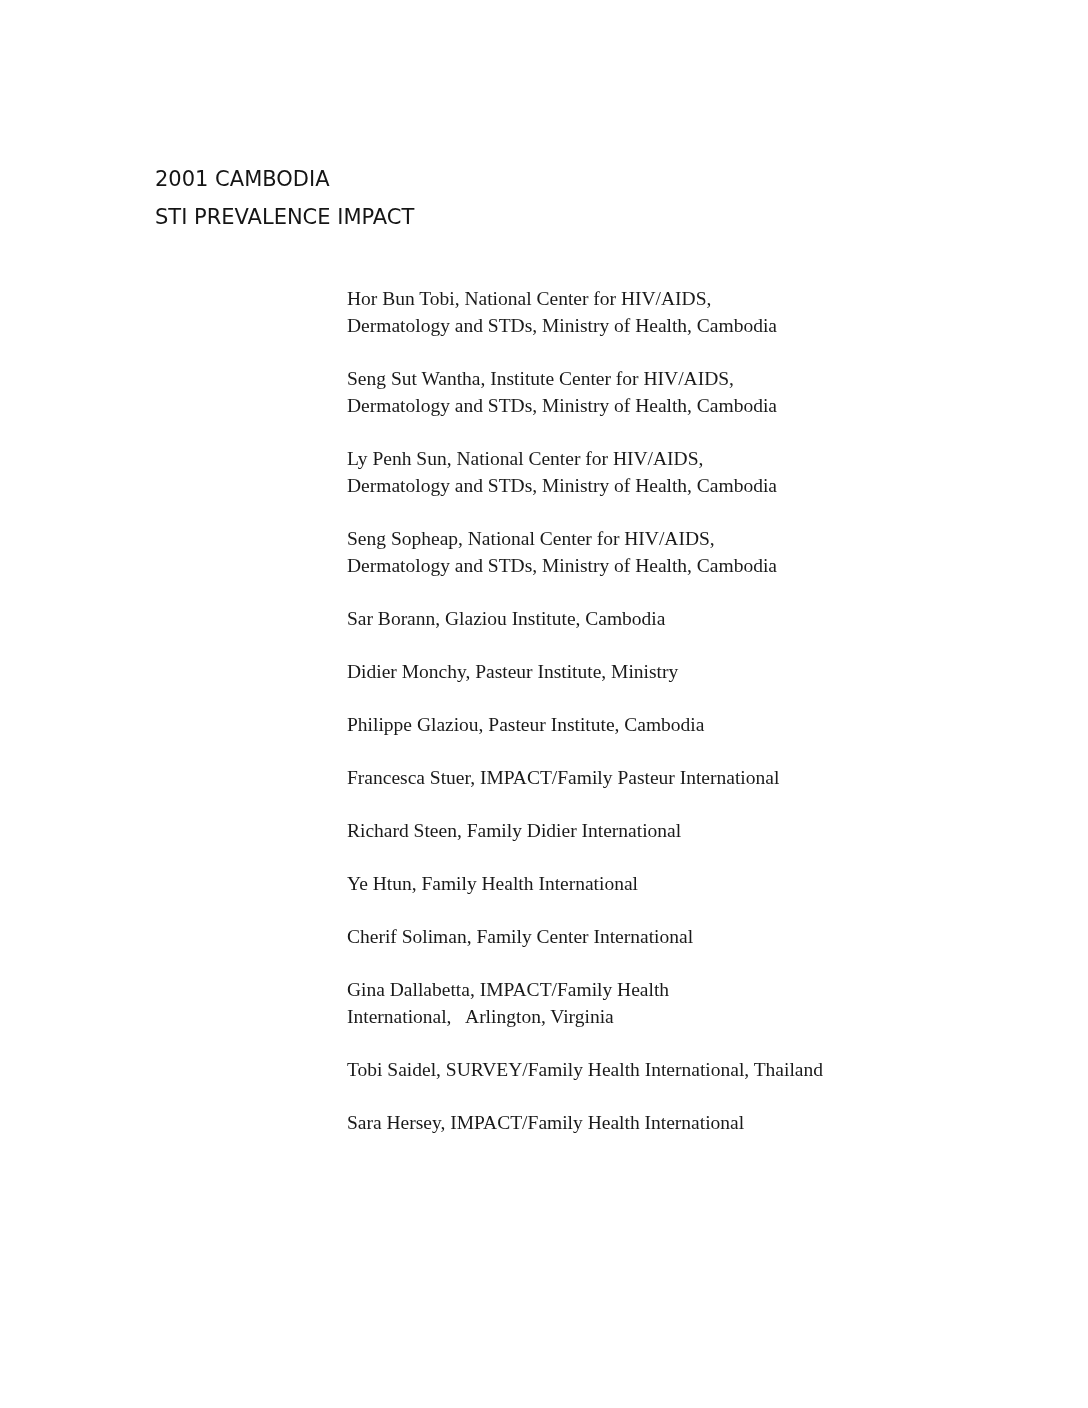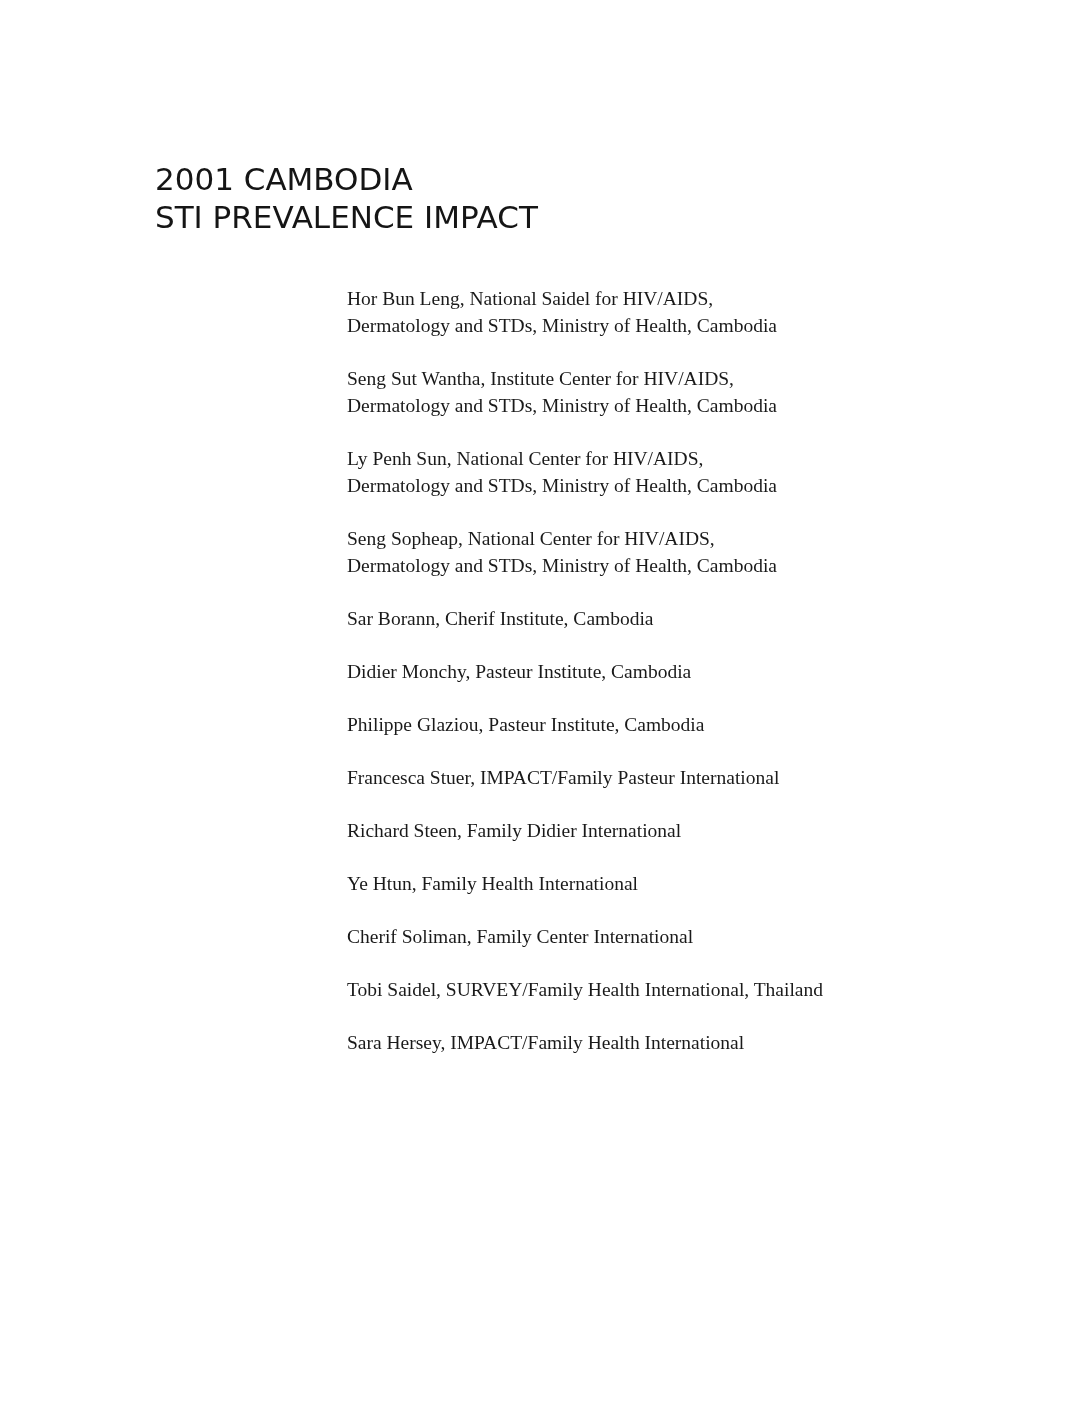--- a/index.html
+++ b/index.html
@@ -4,7 +4,7 @@
   <style>
     html, body { margin: 0; padding: 0; background: #ffffff; }
     body { width: 1088px; height: 1408px; position: relative; overflow: hidden; color: #141414; }
-    .title-block { position: absolute; left: 155px; top: 160px; font-family: "DejaVu Sans", sans-serif; font-size: 31px; line-height: 38px; letter-spacing: 0px; color: #151515; }
+    .title-block { position: absolute; left: 155px; top: 160px; font-family: "DejaVu Sans", sans-serif; font-size: 21px; line-height: 38px; letter-spacing: 0px; color: #151515; }
     .title-line { display: block; white-space: nowrap; }
     .authors { position: absolute; left: 347px; top: 285px; font-family: "Liberation Serif", serif; font-size: 19.5px; line-height: 27px; color: #1a1a1a; }
     .author { margin: 0 0 26px 0; }

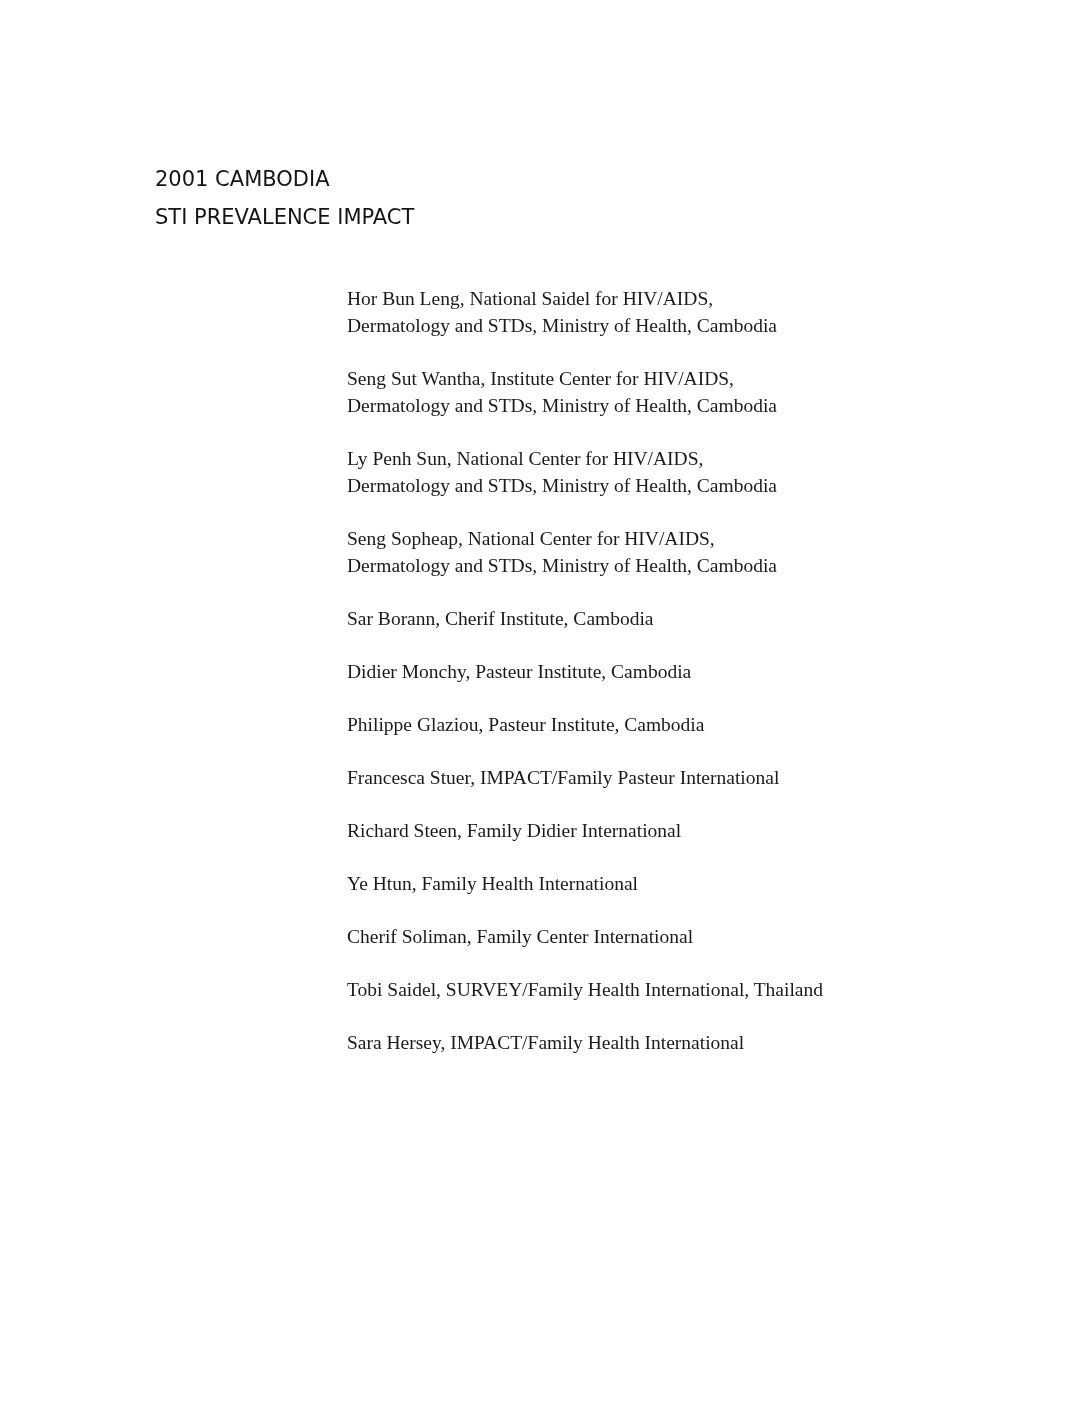--- a/index.html
+++ b/index.html
@@ -20,7 +20,7 @@
 
 <div class="authors">
   <div class="author">
-    <span class="line">Hor Bun Leng, National Saidel for HIV/AIDS,</span>
+    <span class="line">Hor Bun Tobi, National Center for HIV/AIDS,</span>
     <span class="line">Dermatology and STDs, Ministry of Health, Cambodia</span>
   </div>
   <div class="author">

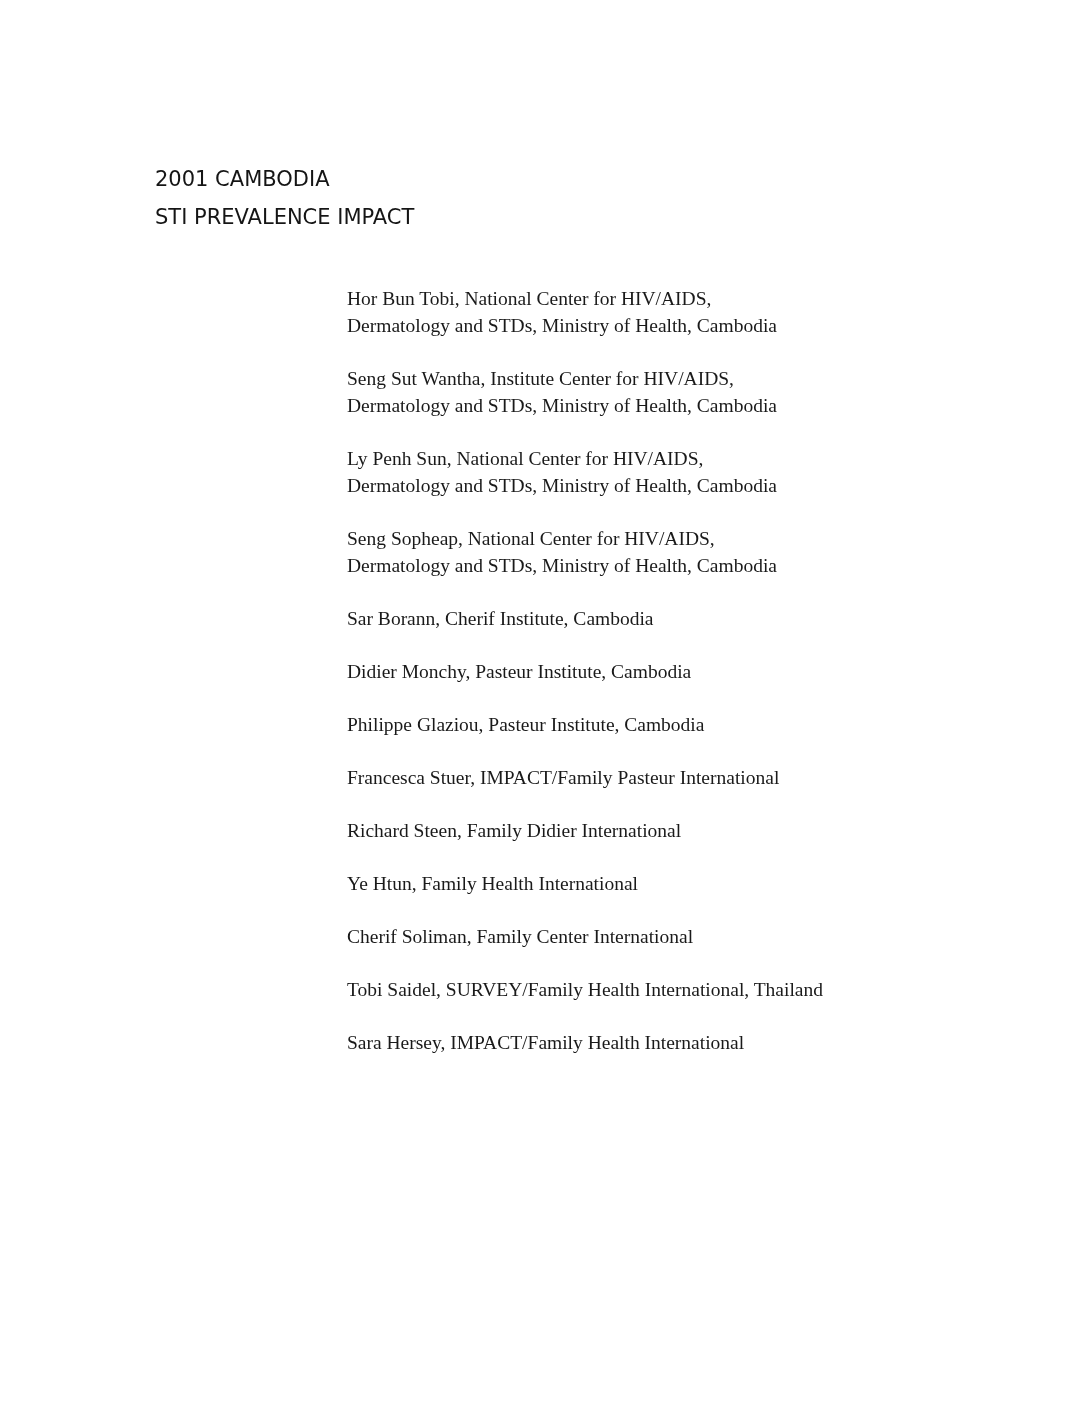--- a/index.html
+++ b/index.html
@@ -36,7 +36,7 @@
     <span class="line">Dermatology and STDs, Ministry of Health, Cambodia</span>
   </div>
   <div class="author">
-    <span class="line">Sar Borann, Cherif Institute, Cambodia</span>
+    <span class="line">Sar Borann, Glaziou Institute, Cambodia</span>
   </div>
   <div class="author">
     <span class="line">Didier Monchy, Pasteur Institute, Cambodia</span>

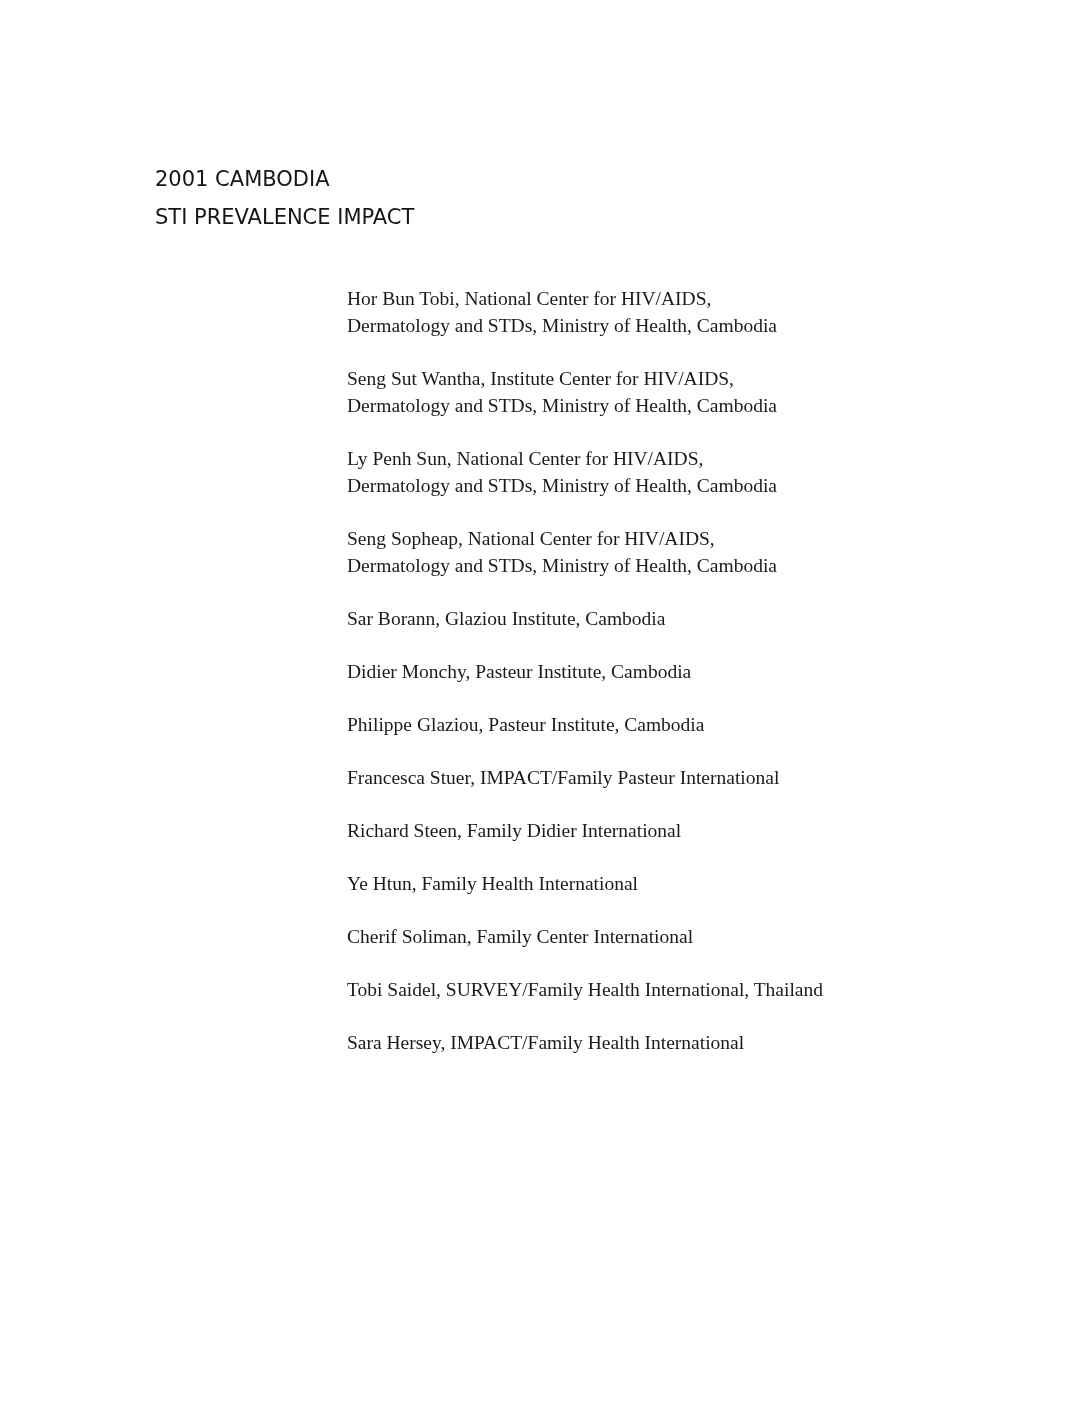--- a/index.html
+++ b/index.html
@@ -39,7 +39,7 @@
     <span class="line">Sar Borann, Glaziou Institute, Cambodia</span>
   </div>
   <div class="author">
-    <span class="line">Didier Monchy, Pasteur Institute, Cambodia</span>
+    <span class="line">Didier Monchy, Pasteur Institute, Ministry</span>
   </div>
   <div class="author">
     <span class="line">Philippe Glaziou, Pasteur Institute, Cambodia</span>

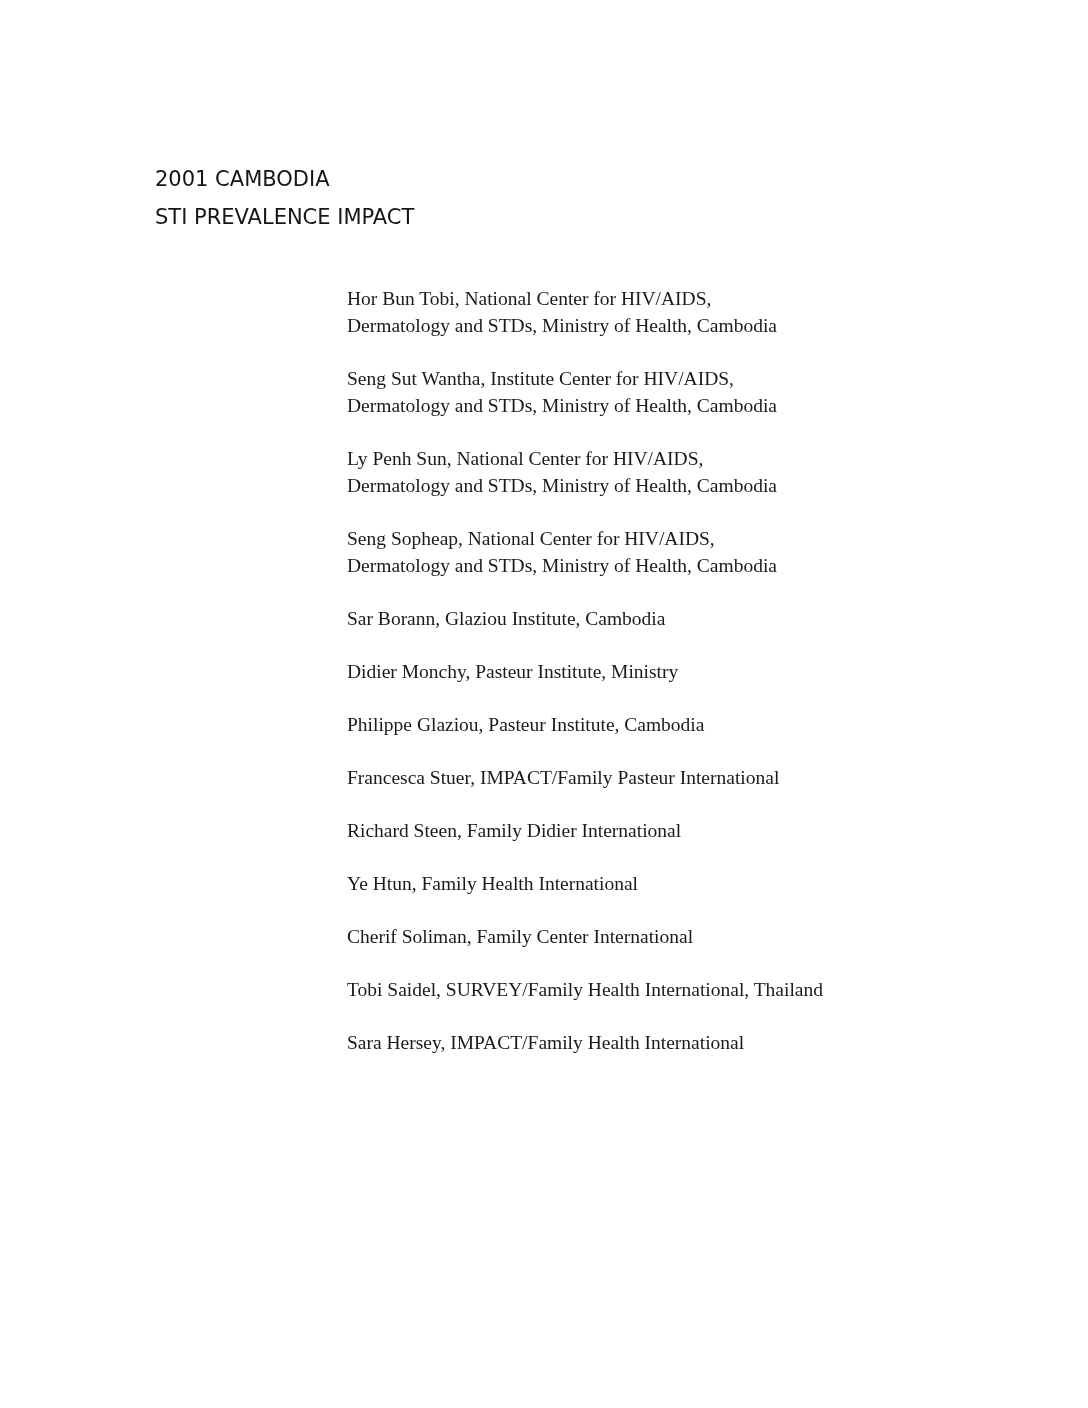--- a/index.html
+++ b/index.html
@@ -57,6 +57,10 @@
     <span class="line">Cherif Soliman, Family Center International</span>
   </div>
   <div class="author">
+    <span class="line">Gina Dallabetta, IMPACT/Family Health</span>
+    <span class="line">International,   Arlington, Virginia</span>
+  </div>
+  <div class="author">
     <span class="line">Tobi Saidel, SURVEY/Family Health International, Thailand</span>
   </div>
   <div class="author">

